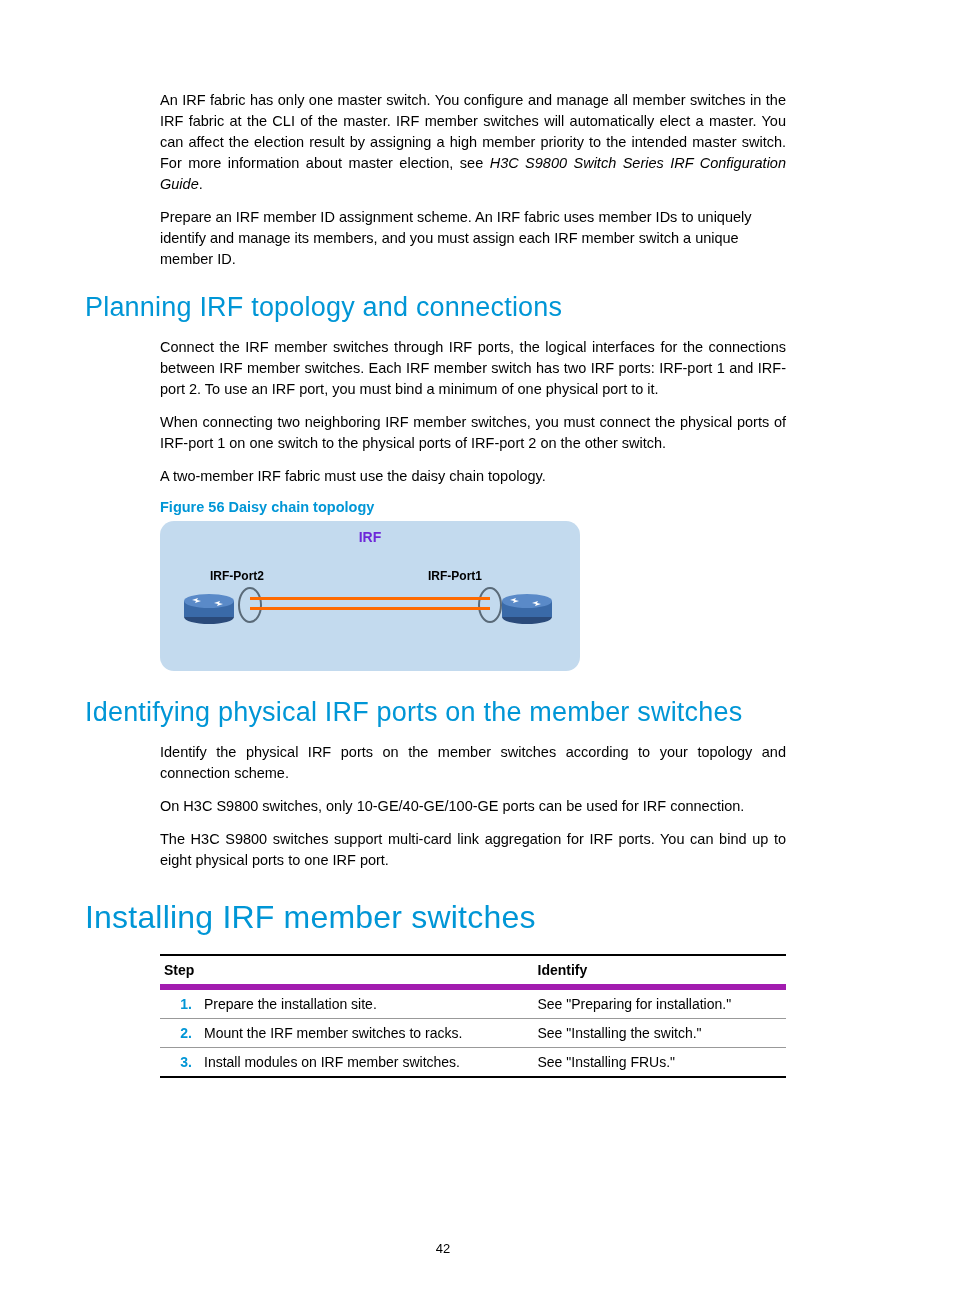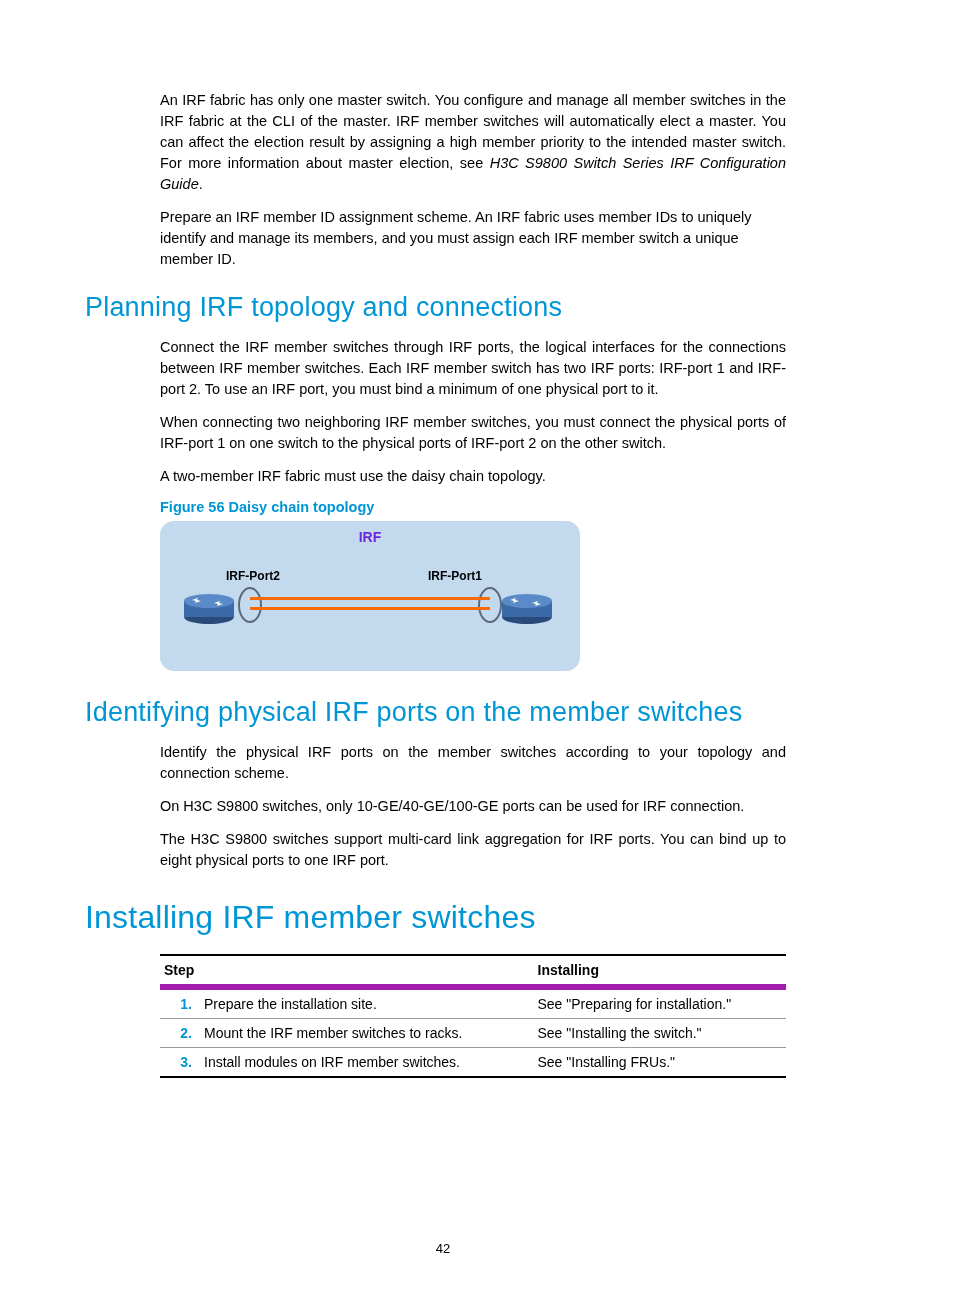--- a/index.html
+++ b/index.html
@@ -78,7 +78,7 @@
     font-size: 12px;
     color: #000;
   }
-  .port-left { top: 48px; left: 66px; }
+  .port-left { top: 48px; left: 50px; }
   .port-right { top: 48px; left: 268px; }
   .switch-node {
     position: absolute;

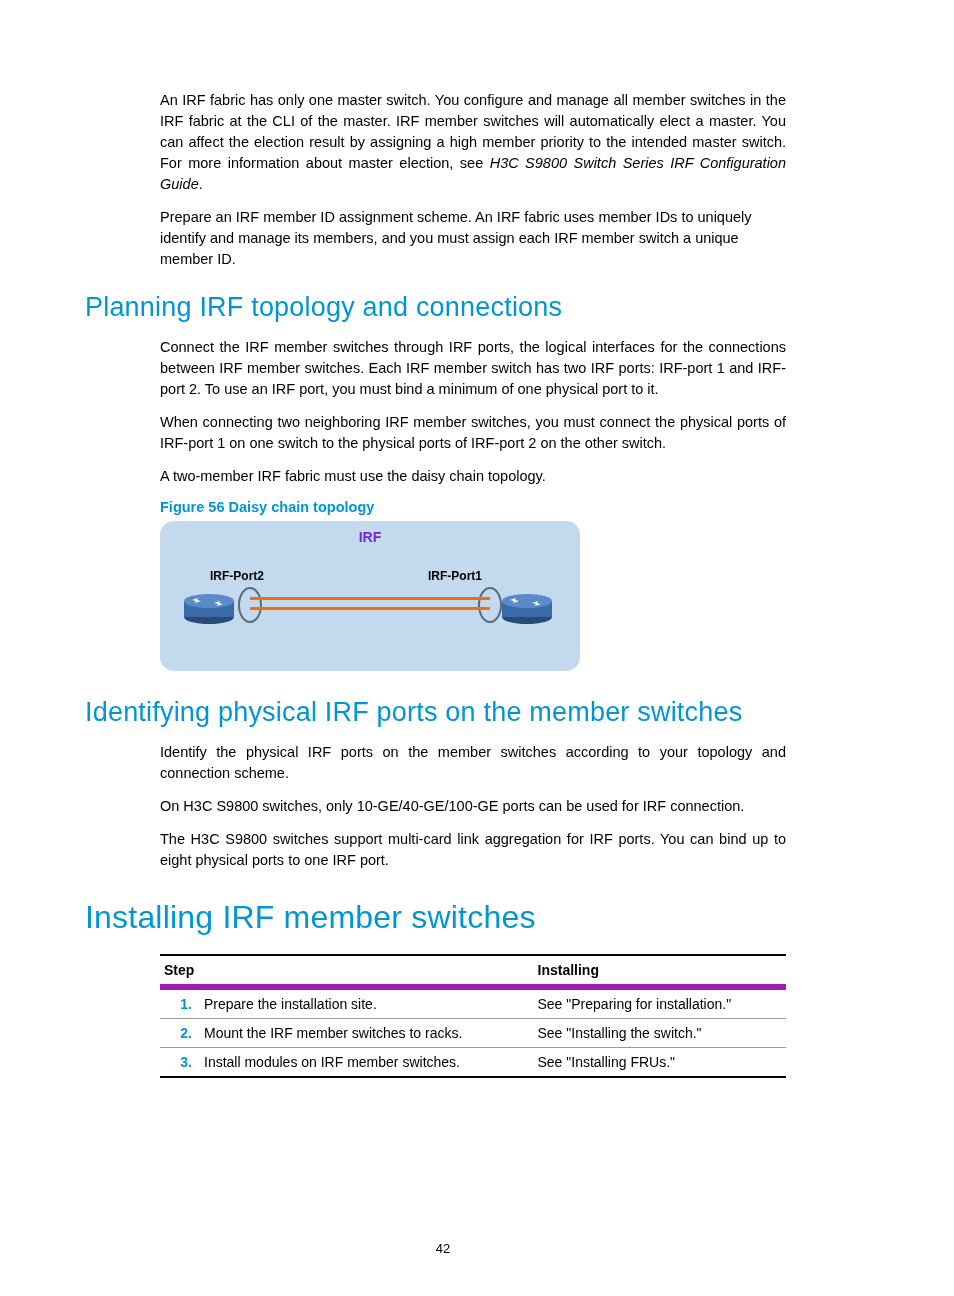--- a/index.html
+++ b/index.html
@@ -205,7 +205,7 @@
       <thead>
         <tr>
           <th colspan="2">Step</th>
-          <th>Installing</th>
+          <th>Identify</th>
         </tr>
       </thead>
       <tbody>

